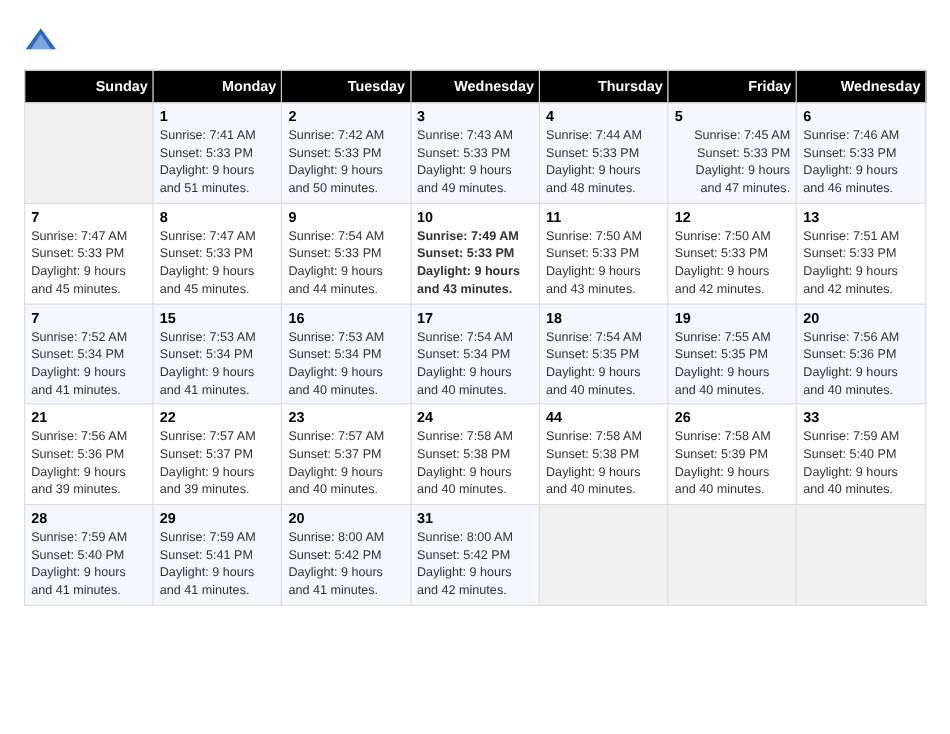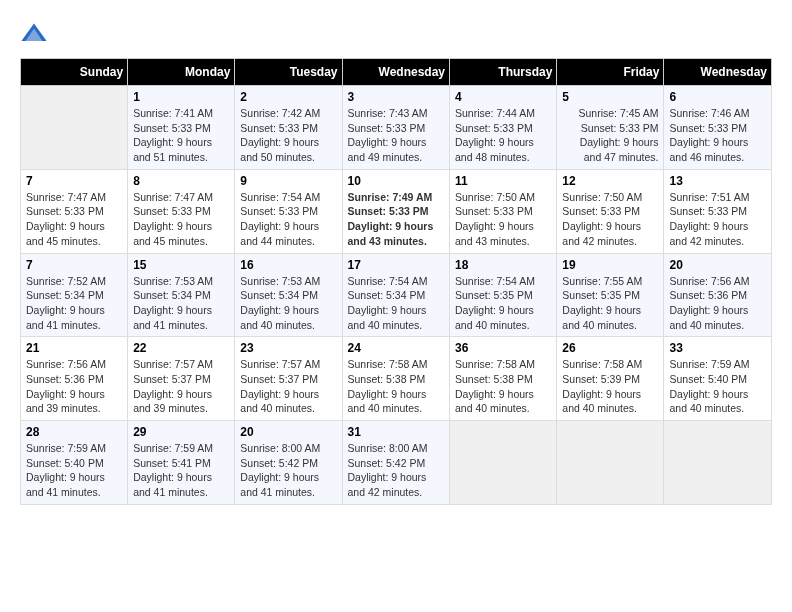--- a/index.html
+++ b/index.html
@@ -296,7 +296,7 @@
 and 40 minutes.</div>
         </td>
         <td>
-          <span class="day-number">36</span>
+          <span class="day-number">44</span>
           <div class="day-info" style="white-space: pre-line;">Sunrise: 7:58 AM
 Sunset: 5:38 PM
 Daylight: 9 hours

